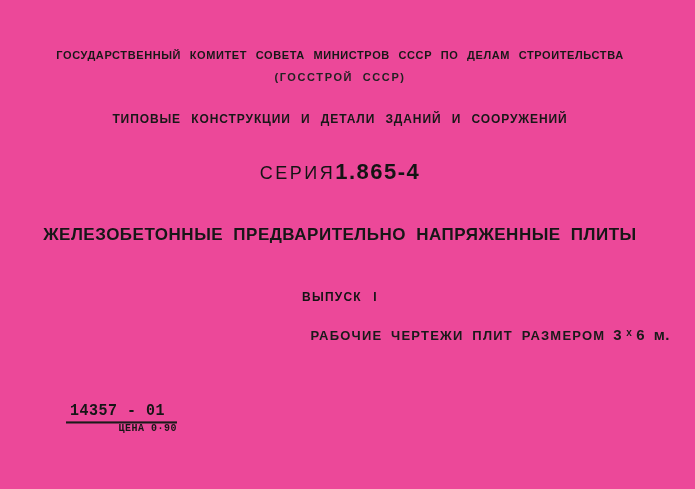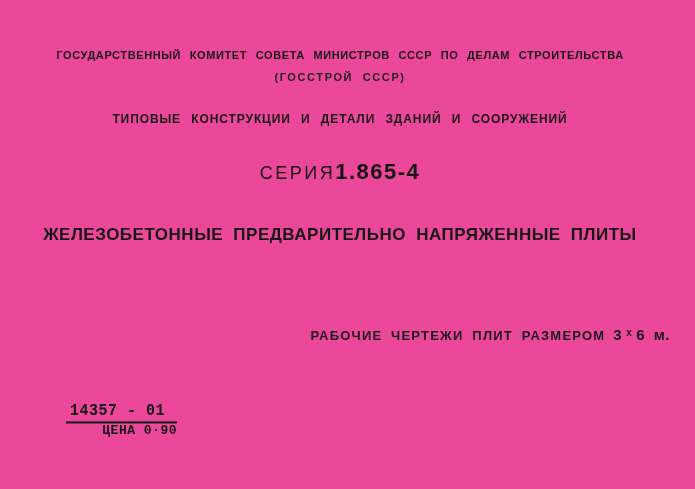--- a/index.html
+++ b/index.html
@@ -148,6 +148,7 @@
   <div class="center-line title-line-1">ЖЕЛЕЗОБЕТОННЫЕ ПРЕДВАРИТЕЛЬНО НАПРЯЖЕННЫЕ ПЛИТЫ</div>
 
 
+  <div class="center-line issue-line">ВЫПУСК I</div>
 
   <div class="center-line subtitle-line">
     <span>РАБОЧИЕ ЧЕРТЕЖИ ПЛИТ РАЗМЕРОМ</span><span class="subtitle-dims"><span>3</span><span class="dim-x">х</span><span>6 м.</span></span>

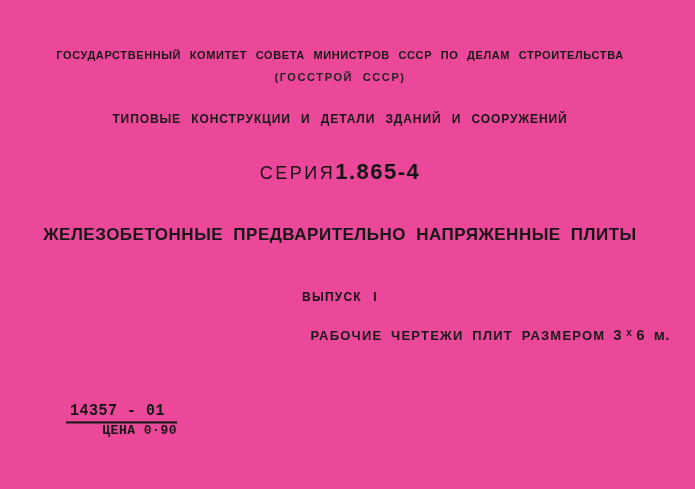--- a/index.html
+++ b/index.html
@@ -124,7 +124,7 @@
     transform: scaleY(1.05);
   }
   .stamp-price {
-    font-size: 13px;
+    font-size: 10px;
     letter-spacing: 0.5px;
     margin-top: 0px;
     transform: scaleY(1.05);

